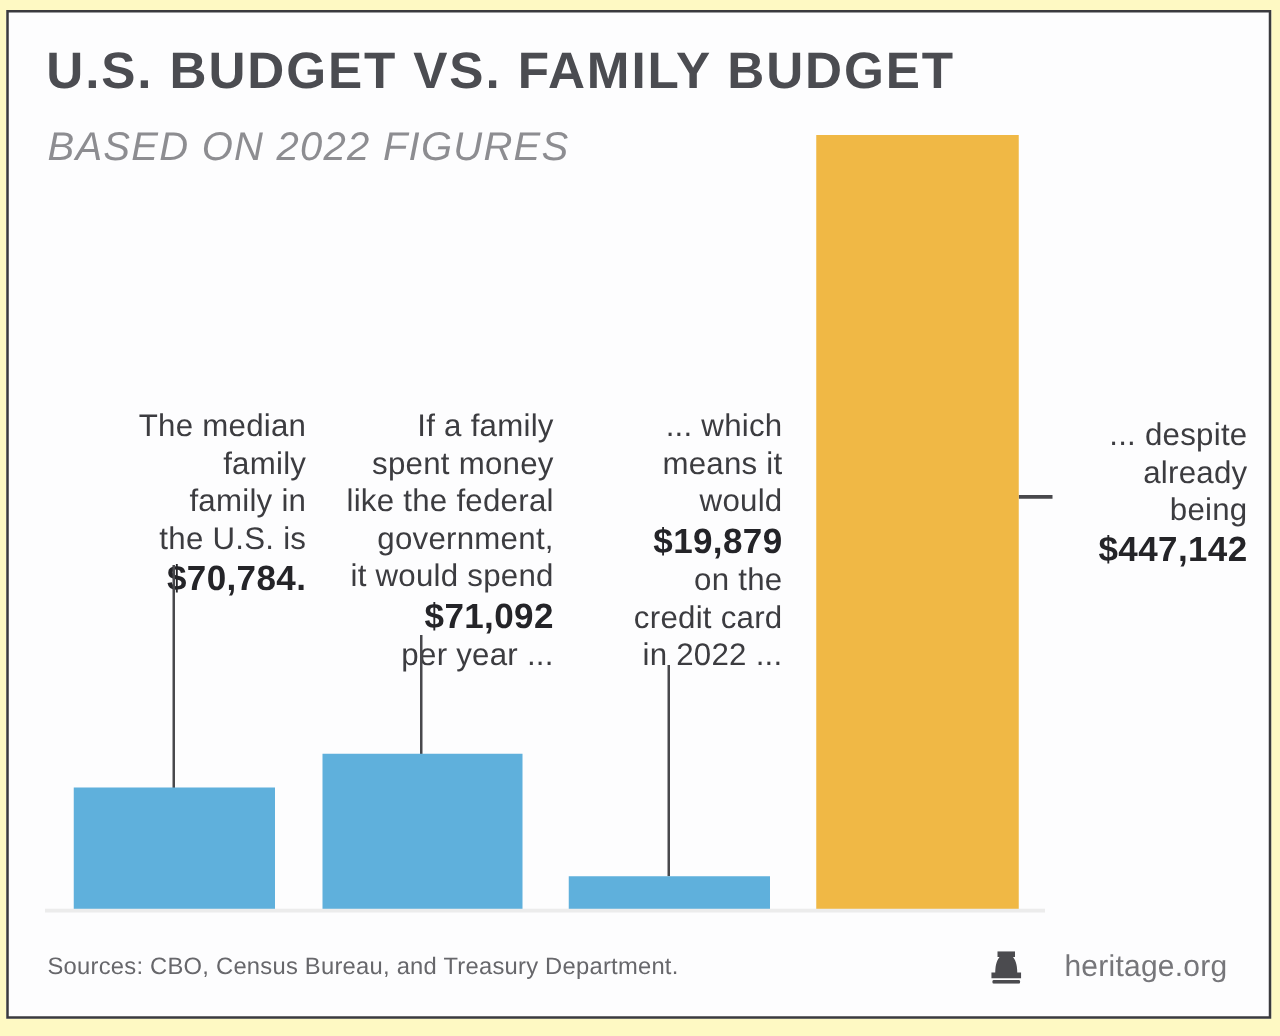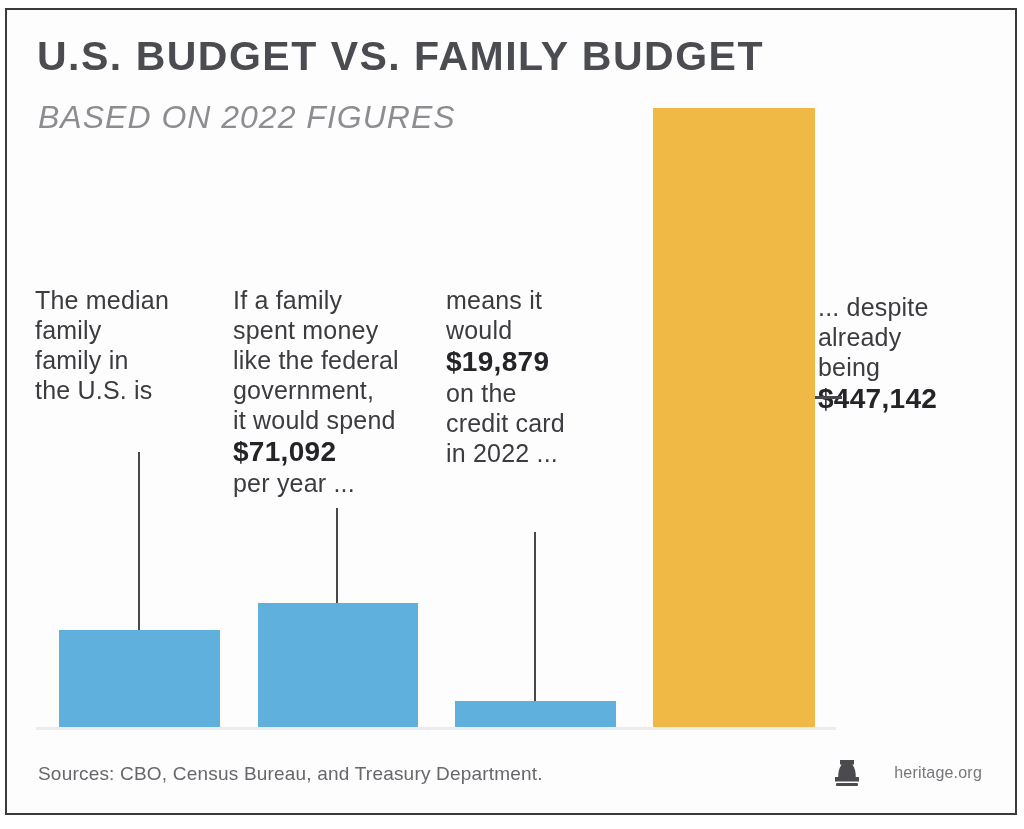--- a/index.html
+++ b/index.html
@@ -7,7 +7,7 @@
     position: relative;
     width: 1024px;
     height: 829px;
-    background: #ffffff;
+    background: #fef9c3;
     overflow: hidden;
     font-family: "Liberation Sans", sans-serif;
   }

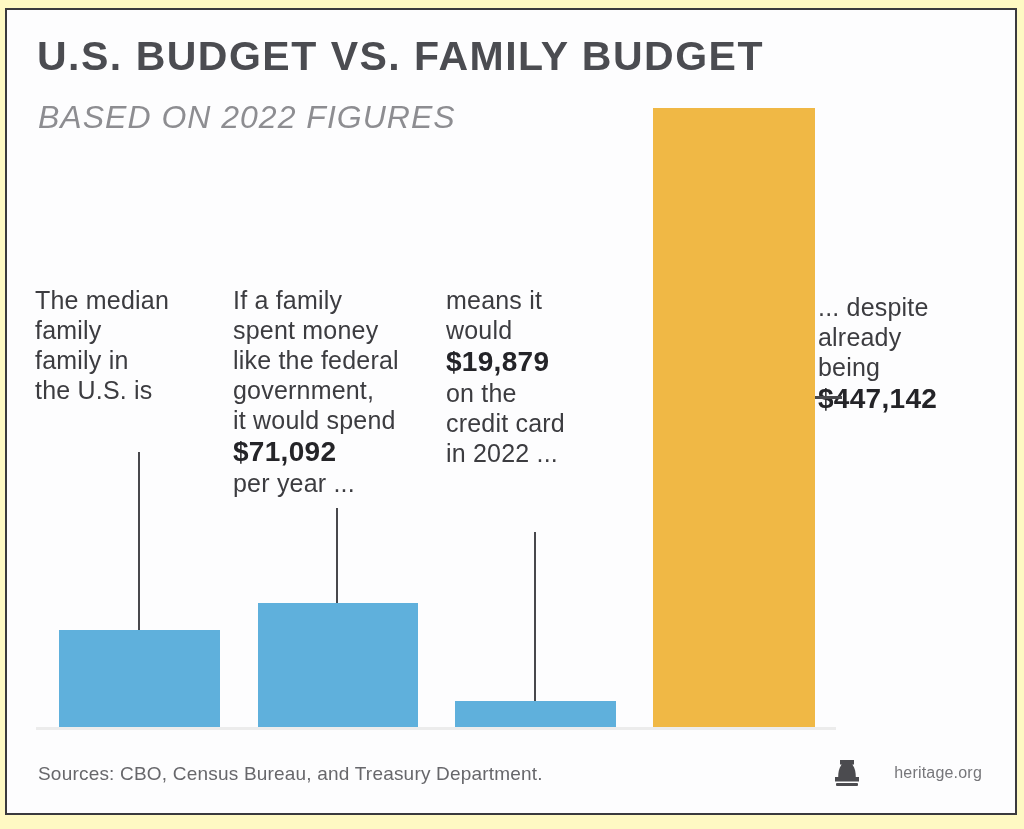--- a/index.html
+++ b/index.html
@@ -62,11 +62,12 @@
   }
   .ann {
     position: absolute;
-    text-align: left;
+    text-align: right;
     font-size: 25px;
     line-height: 30px;
     letter-spacing: 0.2px;
     color: #3c3c40;
+    margin-top: 41px;
   }
   .ann .amt {
     font-weight: bold;

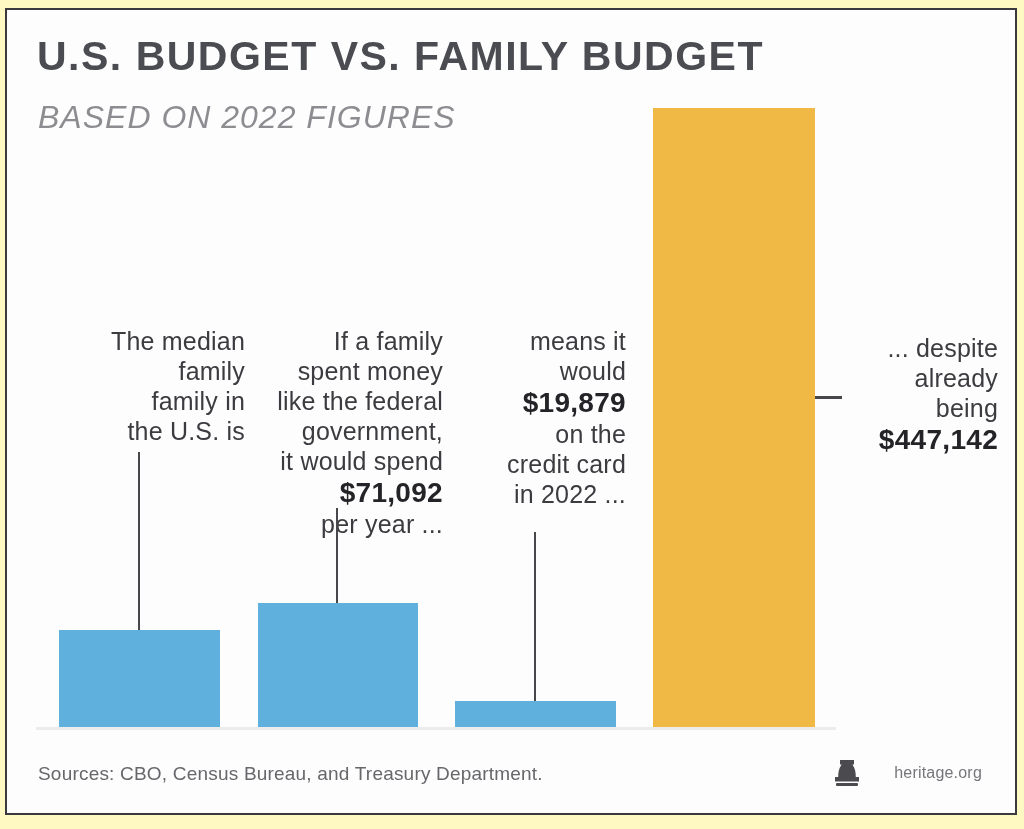--- a/index.html
+++ b/index.html
@@ -132,6 +132,7 @@
   </div>
 
   <div class="ann ann3">
+    <div class="ln">... which</div>
     <div class="ln">means it</div>
     <div class="ln">would</div>
     <div class="ln amt">$19,879</div>

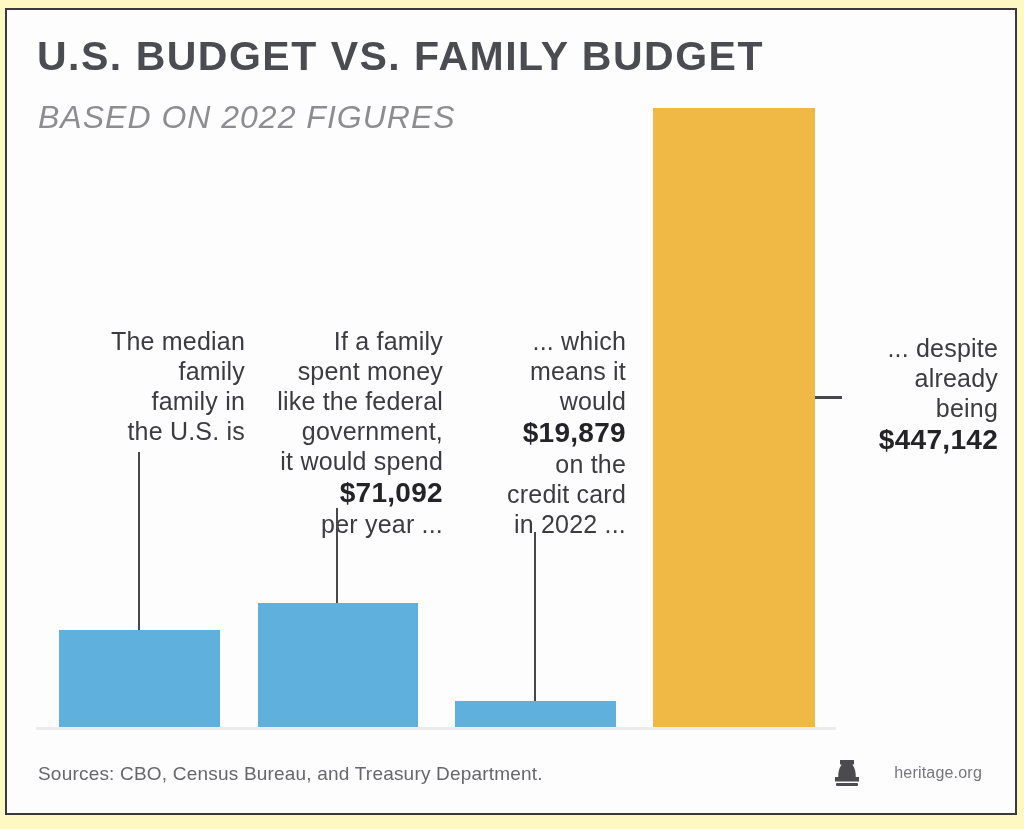--- a/index.html
+++ b/index.html
@@ -119,6 +119,7 @@
     <div class="ln">family</div>
     <div class="ln">family in</div>
     <div class="ln">the U.S. is</div>
+    <div class="ln amt">$70,784.</div>
   </div>
 
   <div class="ann ann2">

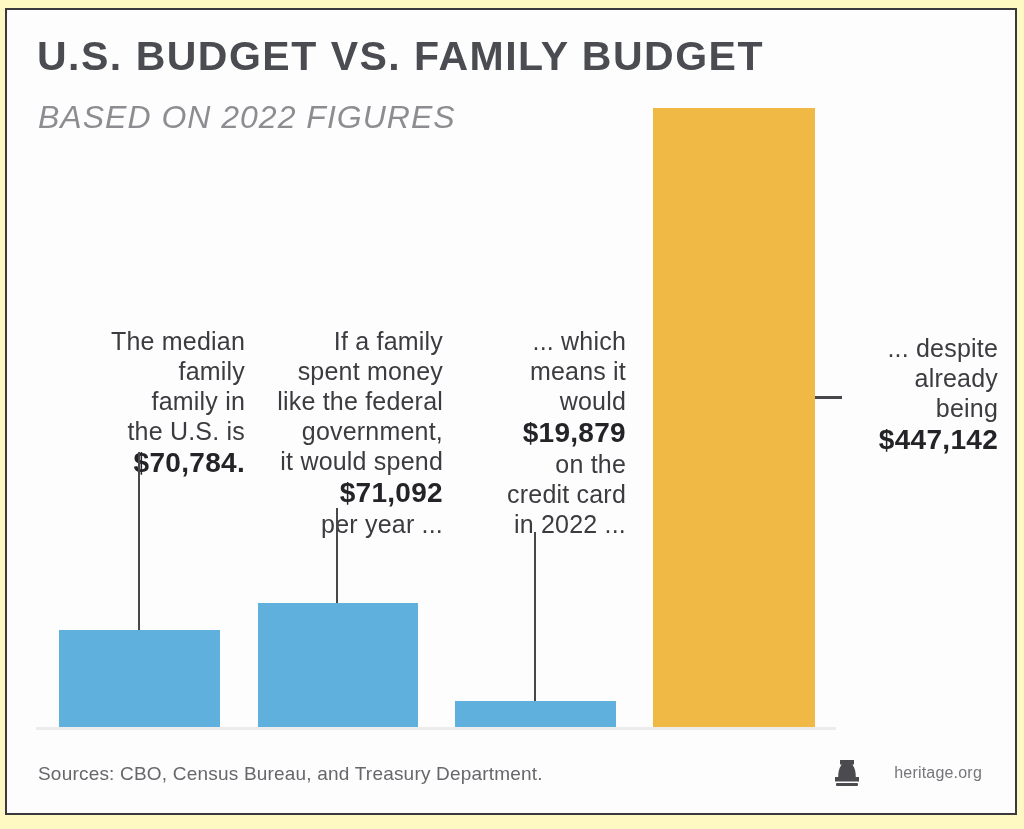--- a/index.html
+++ b/index.html
@@ -97,7 +97,7 @@
     gap: 9px;
   }
   .brand-text {
-    font-size: 16px;
+    font-size: 24px;
     color: #76767a;
     letter-spacing: 0.2px;
     white-space: nowrap;

